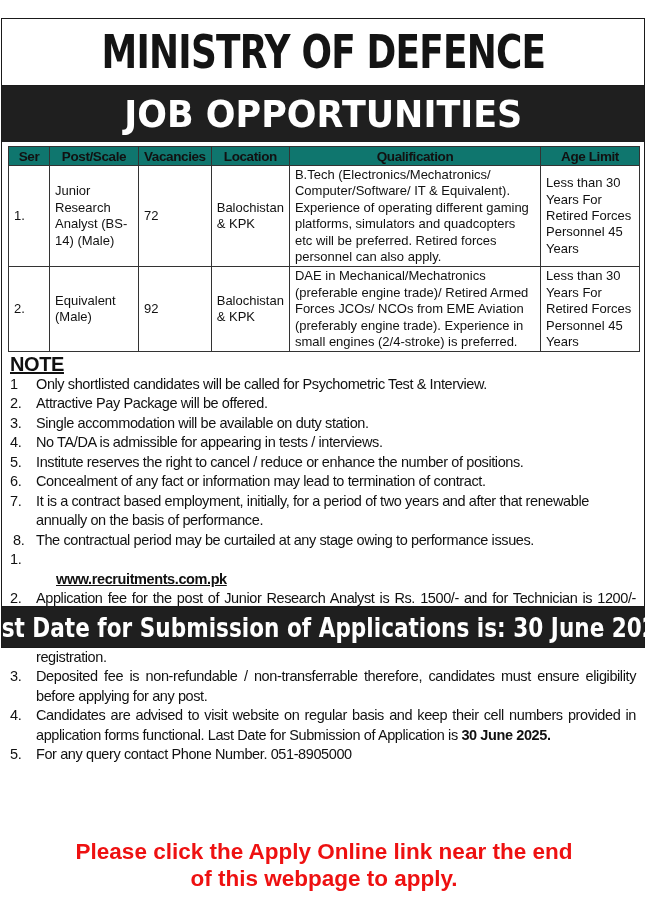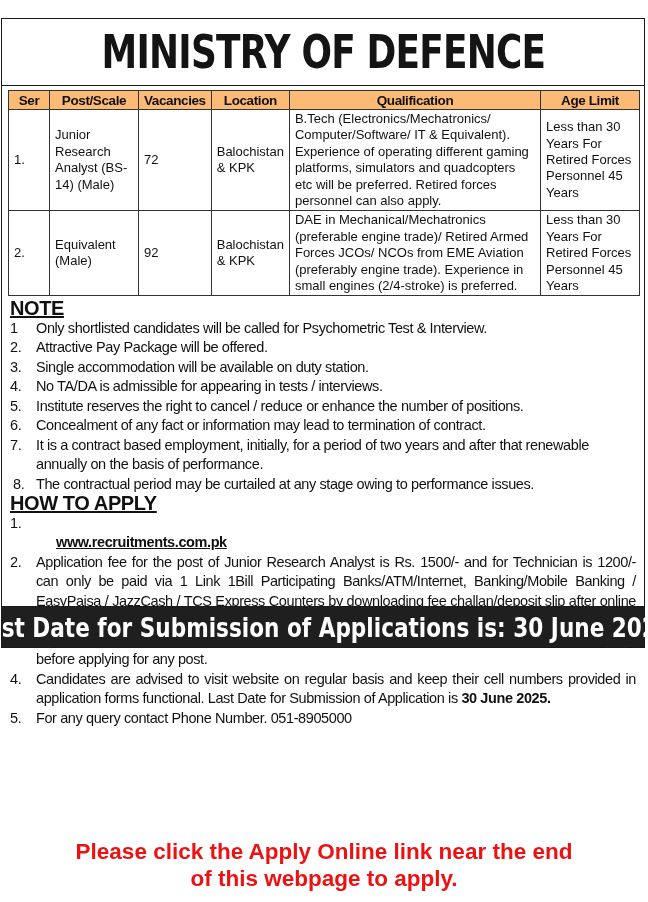--- a/index.html
+++ b/index.html
@@ -34,6 +34,9 @@
 <div class="ad">
   <div class="title-box">
     <div class="title">MINISTRY OF DEFENCE</div>
+  </div>
+  <div class="banner">
+    <div class="banner-text">JOB OPPORTUNITIES</div>
   </div>
 
 

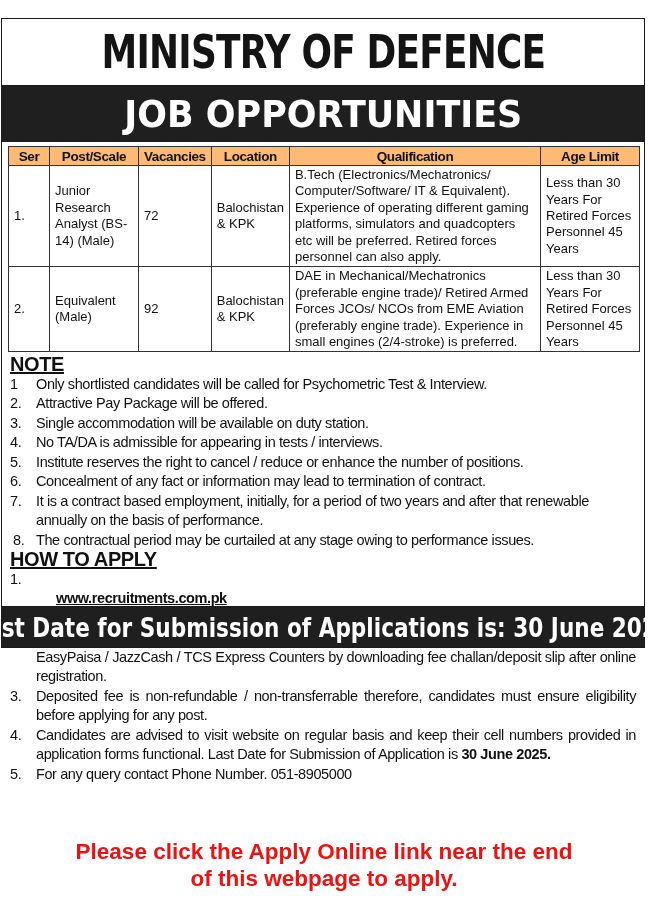--- a/index.html
+++ b/index.html
@@ -12,7 +12,7 @@
   .intro { font-size: 14.5px; line-height: 19px; padding: 3px 6px 0 6px; letter-spacing: -0.3px; transform-origin: left; }
   table.jobs { border-collapse: collapse; margin: 4px 0 0 6px; width: 632px; font-size: 13px; }
   table.jobs th, table.jobs td { border: 1px solid #333; padding: 1px 5px; vertical-align: middle; }
-  table.jobs th { background: #fdba74; font-weight: bold; font-size: 13.5px; text-align: center; height: 16px; letter-spacing: -0.4px; }
+  table.jobs th { background: #0f766e; font-weight: bold; font-size: 13.5px; text-align: center; height: 16px; letter-spacing: -0.4px; }
   table.jobs td { line-height: 16.4px; }
   td.c { text-align: left; }
   td.qual { text-align: left; }

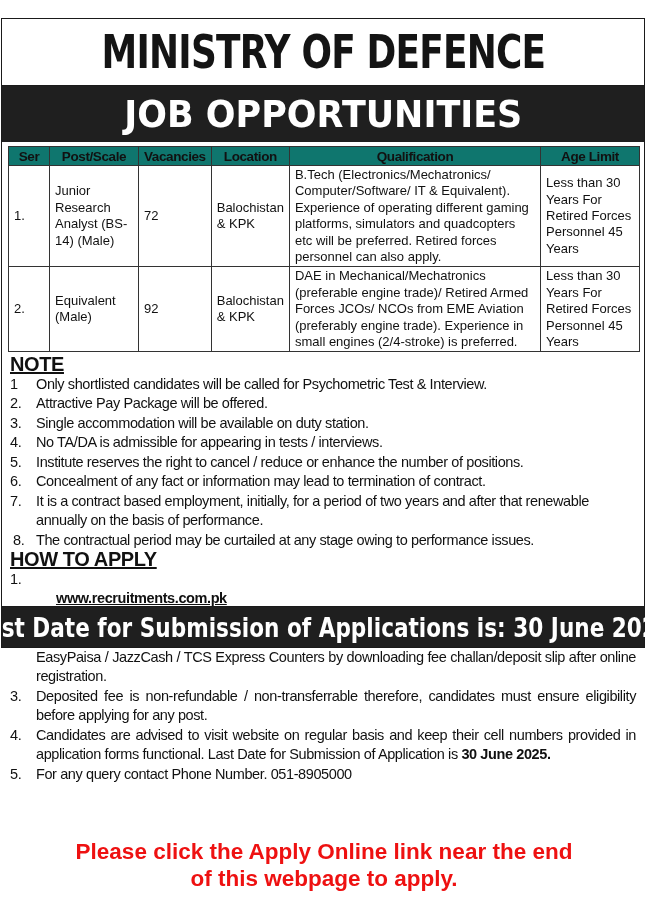--- a/index.html
+++ b/index.html
@@ -108,7 +108,6 @@
   </div>
 
   <div class="section">
-    <div class="sec-head" style="margin-top:0">HOW TO APPLY</div>
     <div class="item">
       <span class="num">1.</span>
       <span class="txt">

